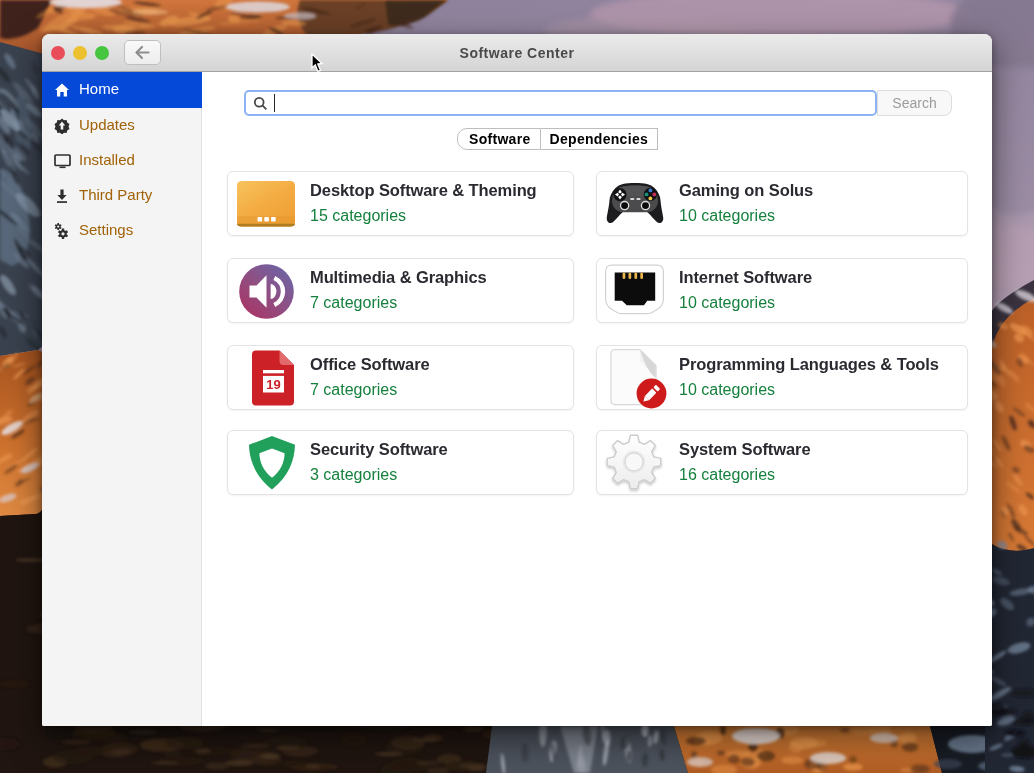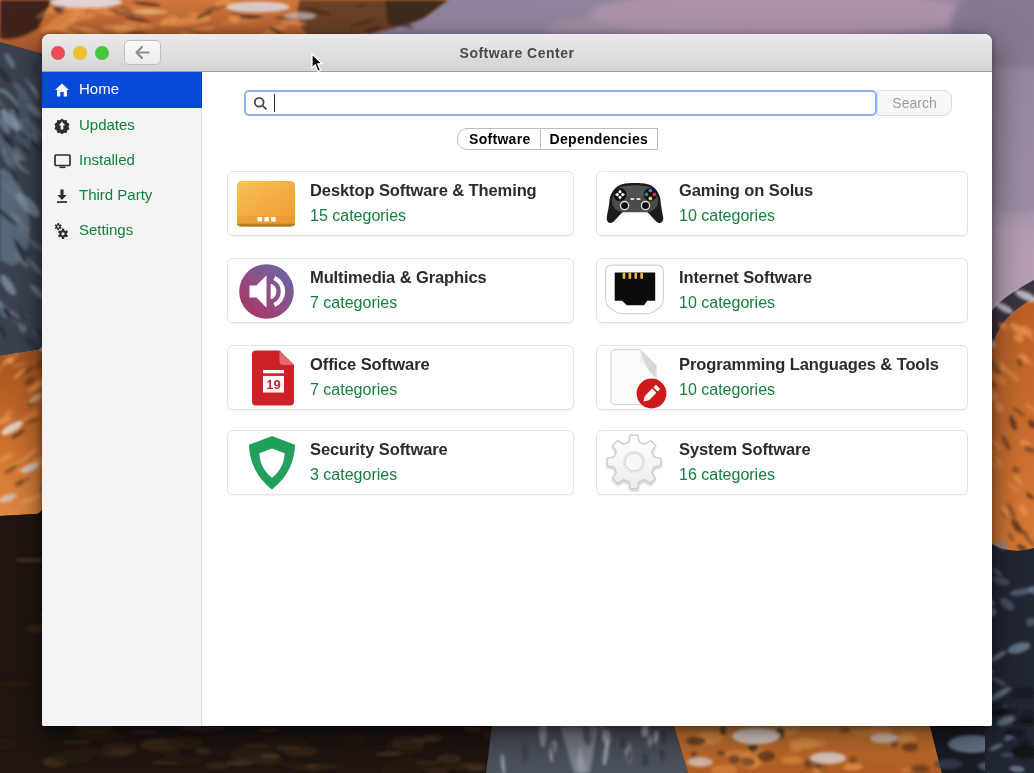--- a/index.html
+++ b/index.html
@@ -35,7 +35,7 @@
     position:absolute; left:0; top:38px; width:160px; height:654px;
     background:#f4f4f4; border-right:1px solid #e0e0e0;
   }
-  .sitem { position:absolute; left:0; width:160px; height:35px; color:#15803d; font-size:15px; }
+  .sitem { position:absolute; left:0; width:160px; height:35px; color:#a16207; font-size:15px; }
   .sitem .lbl { position:absolute; left:37px; top:8px; }
   .sitem svg { position:absolute; left:12px; top:10px; }
   .sitem.active { background:#0449d8; color:#fff; height:36px; }

